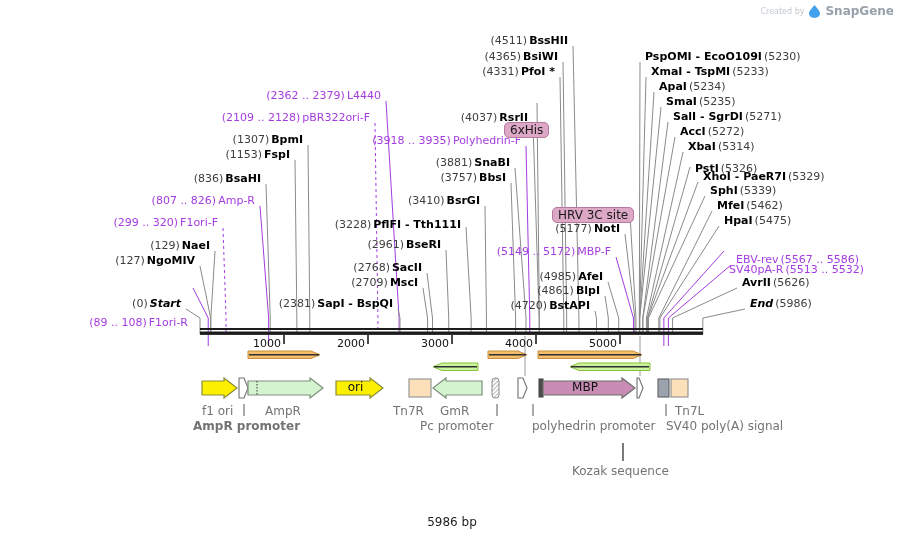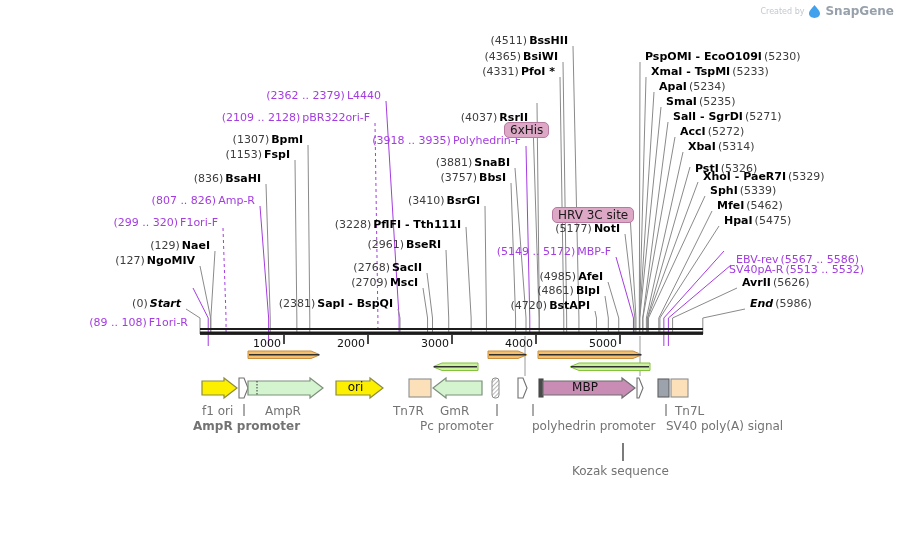--- a/index.html
+++ b/index.html
@@ -197,6 +197,7 @@
   </div>
 
   <div id="title-block">
+    <div id="plasmid-size">5986 bp</div>
   </div>
 </div>
 

